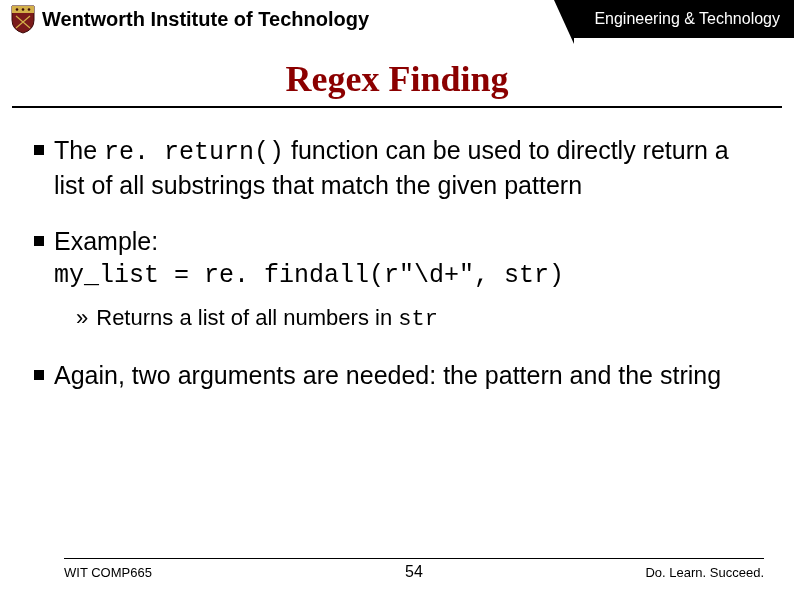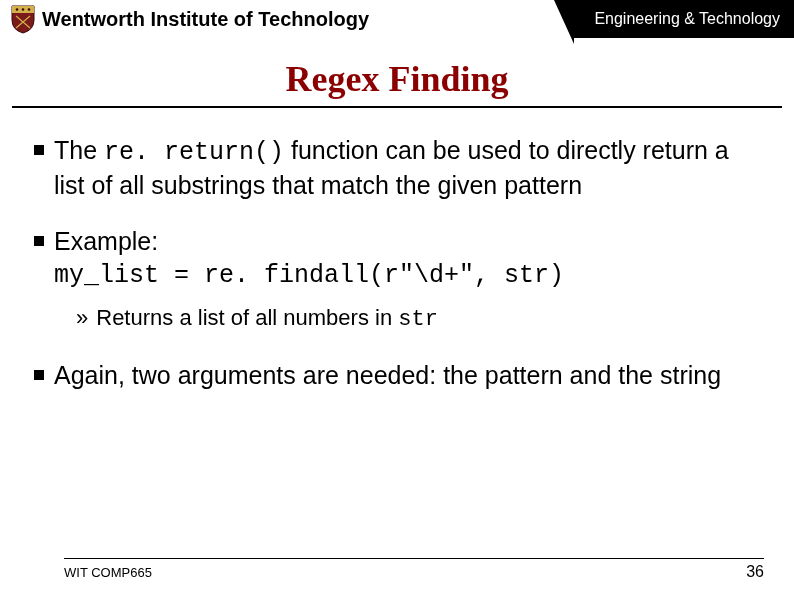--- a/index.html
+++ b/index.html
@@ -177,7 +177,7 @@
   <hr class="footer-rule">
   <div class="footer-row">
     <span class="footer-left">WIT COMP665</span>
-    <span class="footer-center">36</span>
+    <span class="footer-center">54</span>
   </div>
 </div>
 

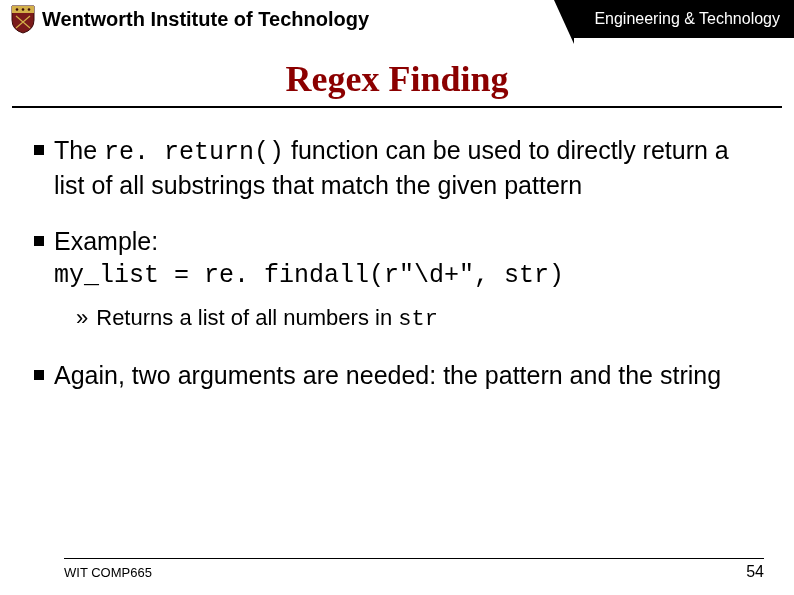--- a/index.html
+++ b/index.html
@@ -178,6 +178,7 @@
   <div class="footer-row">
     <span class="footer-left">WIT COMP665</span>
     <span class="footer-center">54</span>
+    <span class="footer-right">Do. Learn. Succeed.</span>
   </div>
 </div>
 

